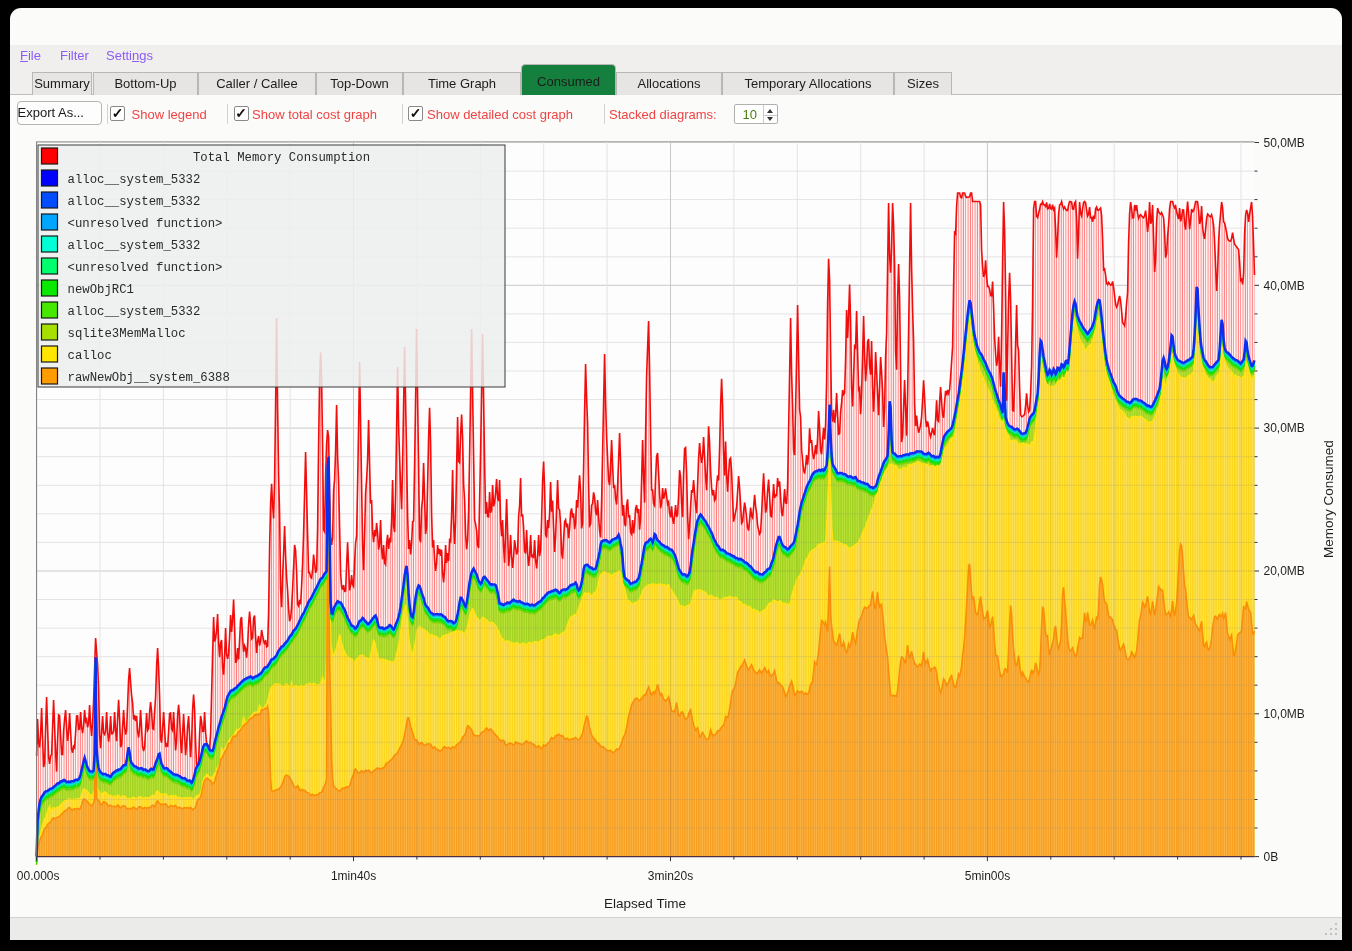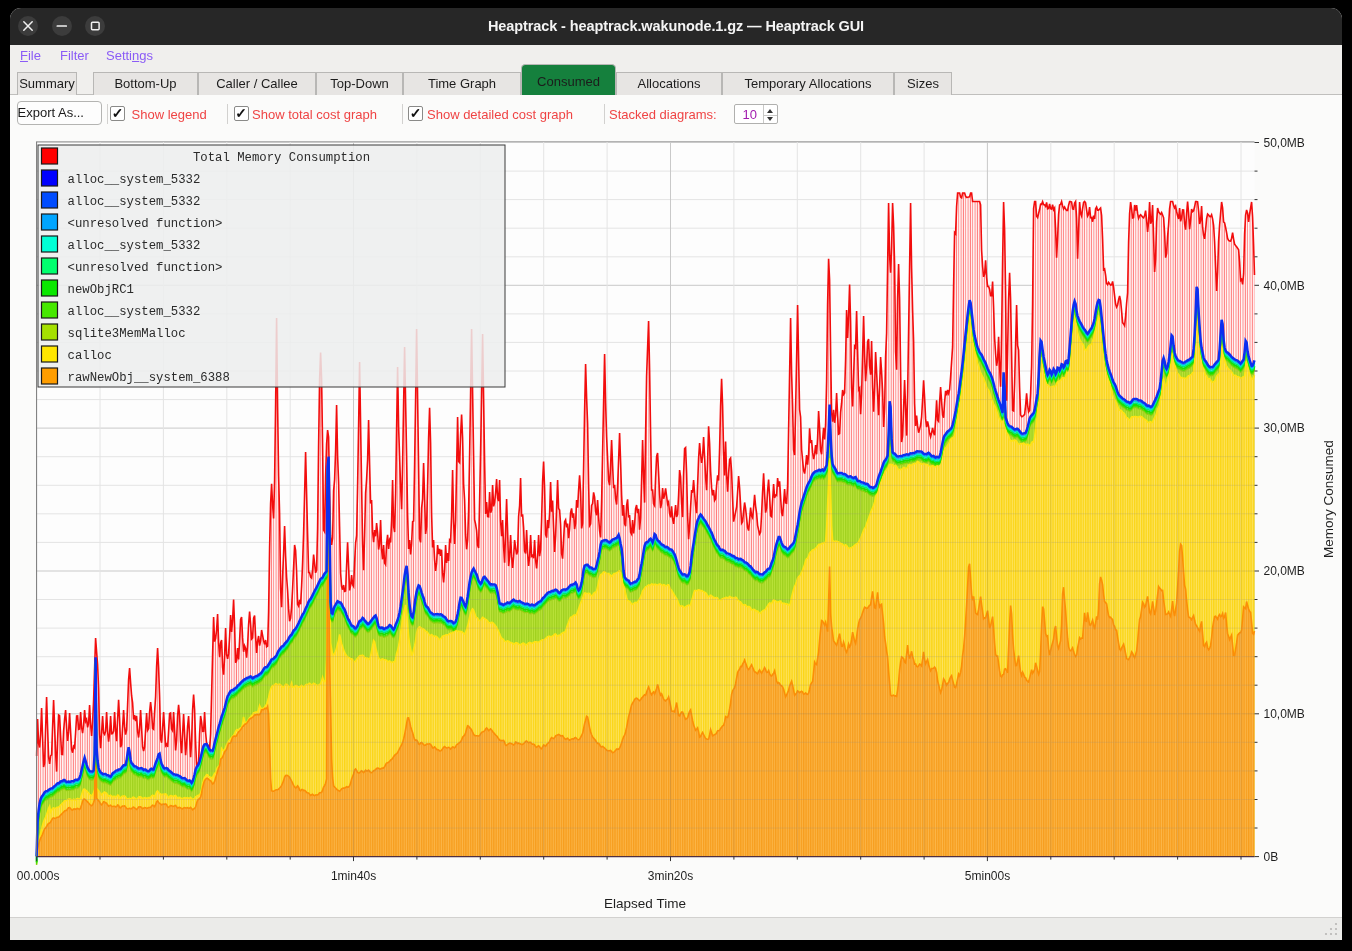--- a/index.html
+++ b/index.html
@@ -33,17 +33,6 @@
 </style></head>
 <body>
 <div class="win">
-  <div class="titlebar">
-    <div class="tbtn" style="left:8px"></div>
-    <div class="tbtn" style="left:41.8px"></div>
-    <div class="tbtn" style="left:75.3px"></div>
-    <svg width="110" height="37" style="position:absolute;left:0;top:0">
-      <path d="M13.8 13.8 L22.2 22.2 M22.2 13.8 L13.8 22.2" stroke="#f0f0f0" stroke-width="1.5" stroke-linecap="round"></path>
-      <line x1="47.3" y1="18" x2="56.3" y2="18" stroke="#f0f0f0" stroke-width="1.7" stroke-linecap="round"></line>
-      <rect x="81.5" y="14.2" width="7.6" height="7.6" fill="none" stroke="#f0f0f0" stroke-width="1.5" rx="1"></rect>
-    </svg>
-    <div class="title">Heaptrack - heaptrack.wakunode.1.gz — Heaptrack GUI</div>
-  </div>
   <div class="menubar">
     <span style="left:10px"><u>F</u>ile</span>
     <span style="left:50px">Filter</span>

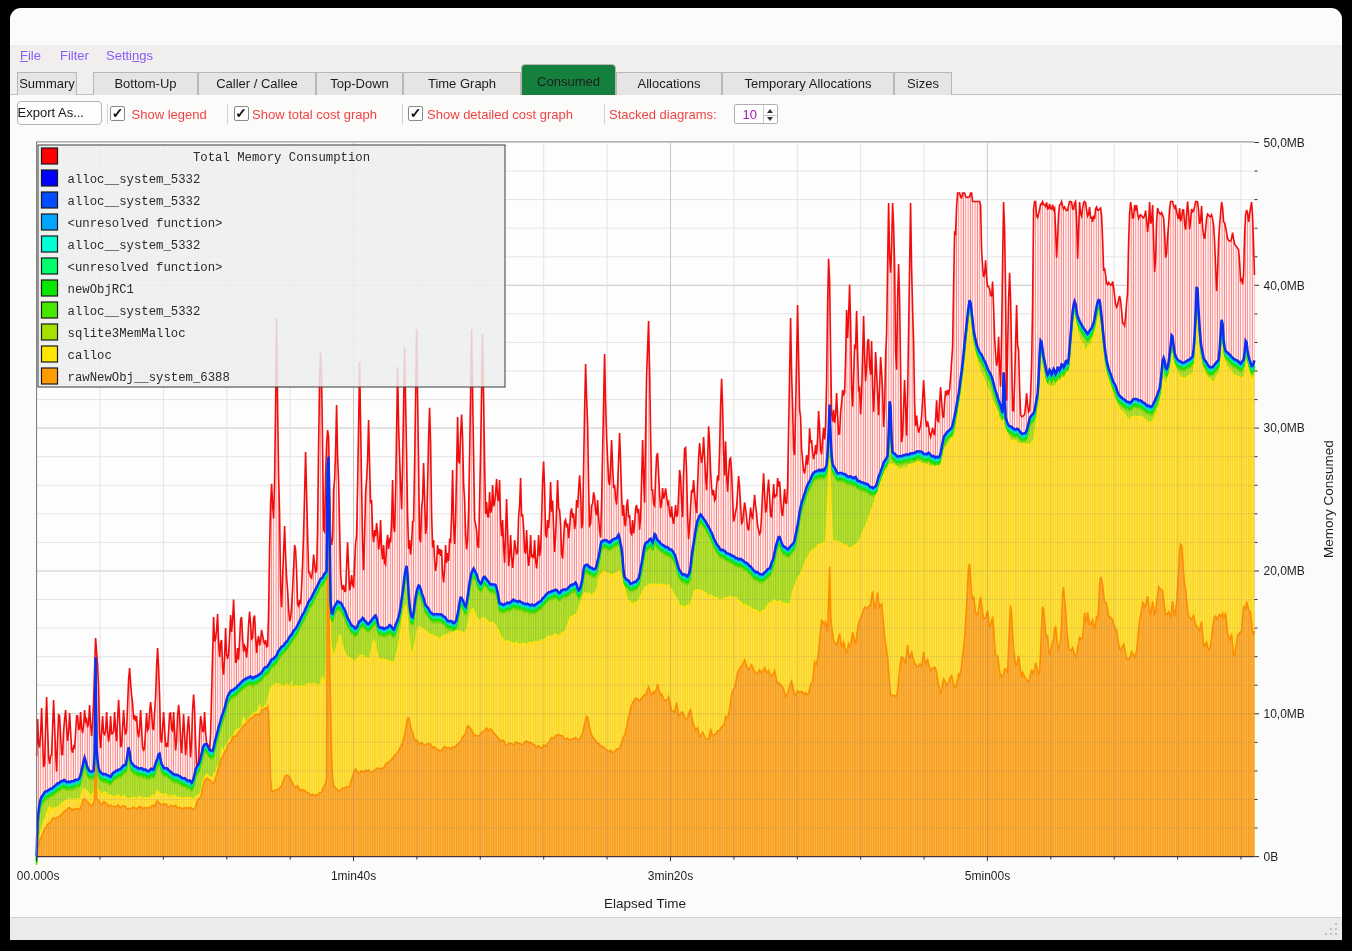--- a/index.html
+++ b/index.html
@@ -39,7 +39,7 @@
     <span style="left:96px">Setti<u>n</u>gs</span>
   </div>
   <div class="tabrow">
-    <div class="tab" style="left:7px;width:60px">Summary</div>
+    <div class="tab" style="left:22px;width:60px">Summary</div>
     <div class="tab" style="left:83px;width:105px">Bottom-Up</div>
     <div class="tab" style="left:188px;width:118px">Caller / Callee</div>
     <div class="tab" style="left:306px;width:87px">Top-Down</div>

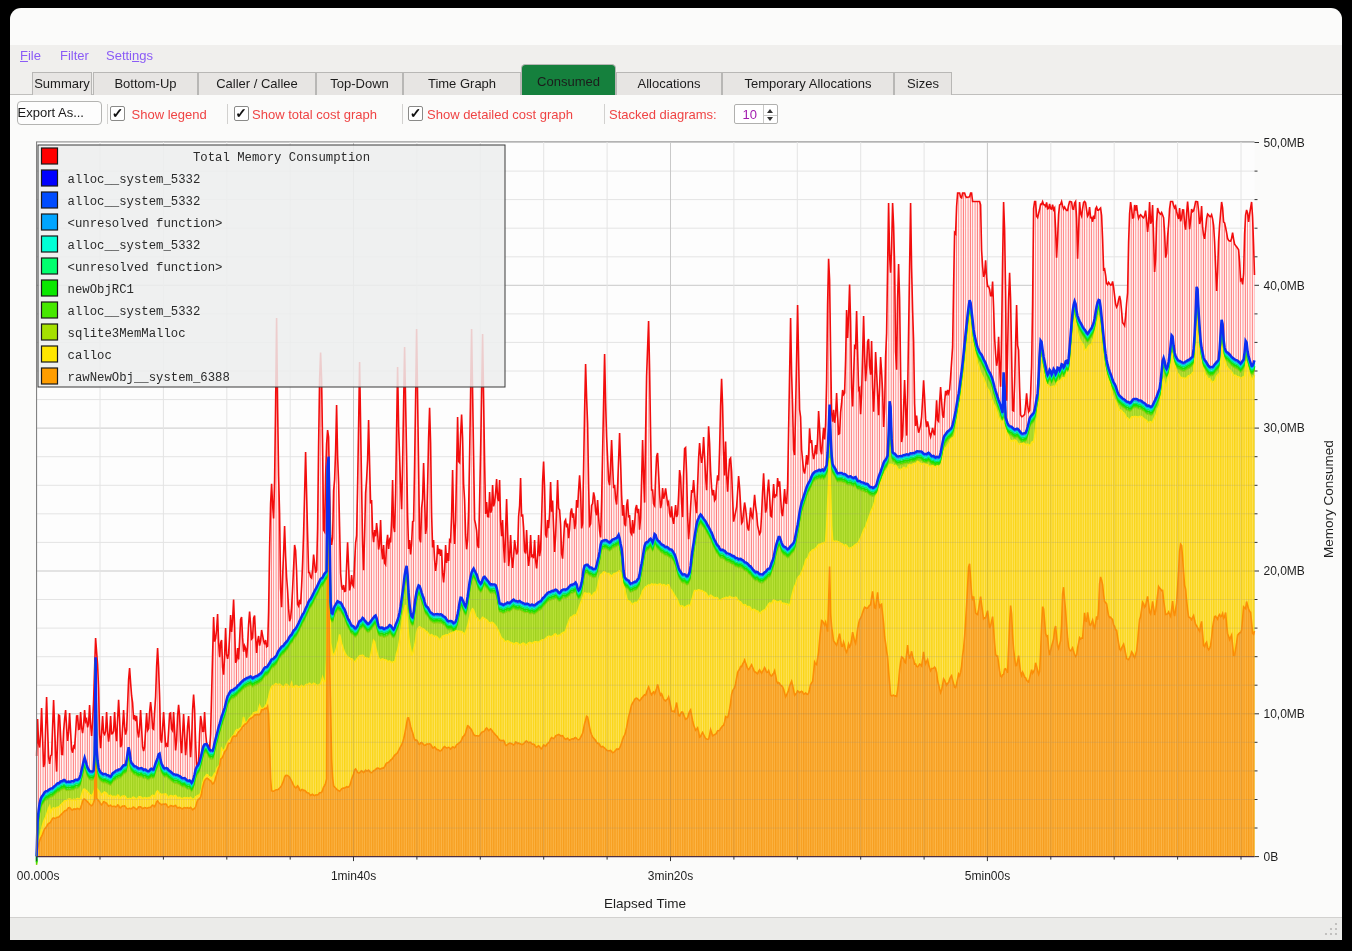--- a/index.html
+++ b/index.html
@@ -27,7 +27,7 @@
 .cblab { position:absolute; top:12px; font-size:13px; color:#ef4444; }
 .sep { position:absolute; top:9px; width:1px; height:20px; background:#d2d1cf; }
 .spin { position:absolute; left:723.5px; top:9px; width:44px; height:20px; background:#fff;
-         border:1px solid #b0b0ae; border-radius:2px; font-size:13px; color:#a21caf; }
+         border:1px solid #b0b0ae; border-radius:2px; font-size:13px; color:#4d7c0f; }
 .statusbar { position:absolute; left:0; bottom:0; width:100%; height:23.5px; background:#ebebe9;
               border-top:1px solid #d2d1cf; }
 </style></head>

